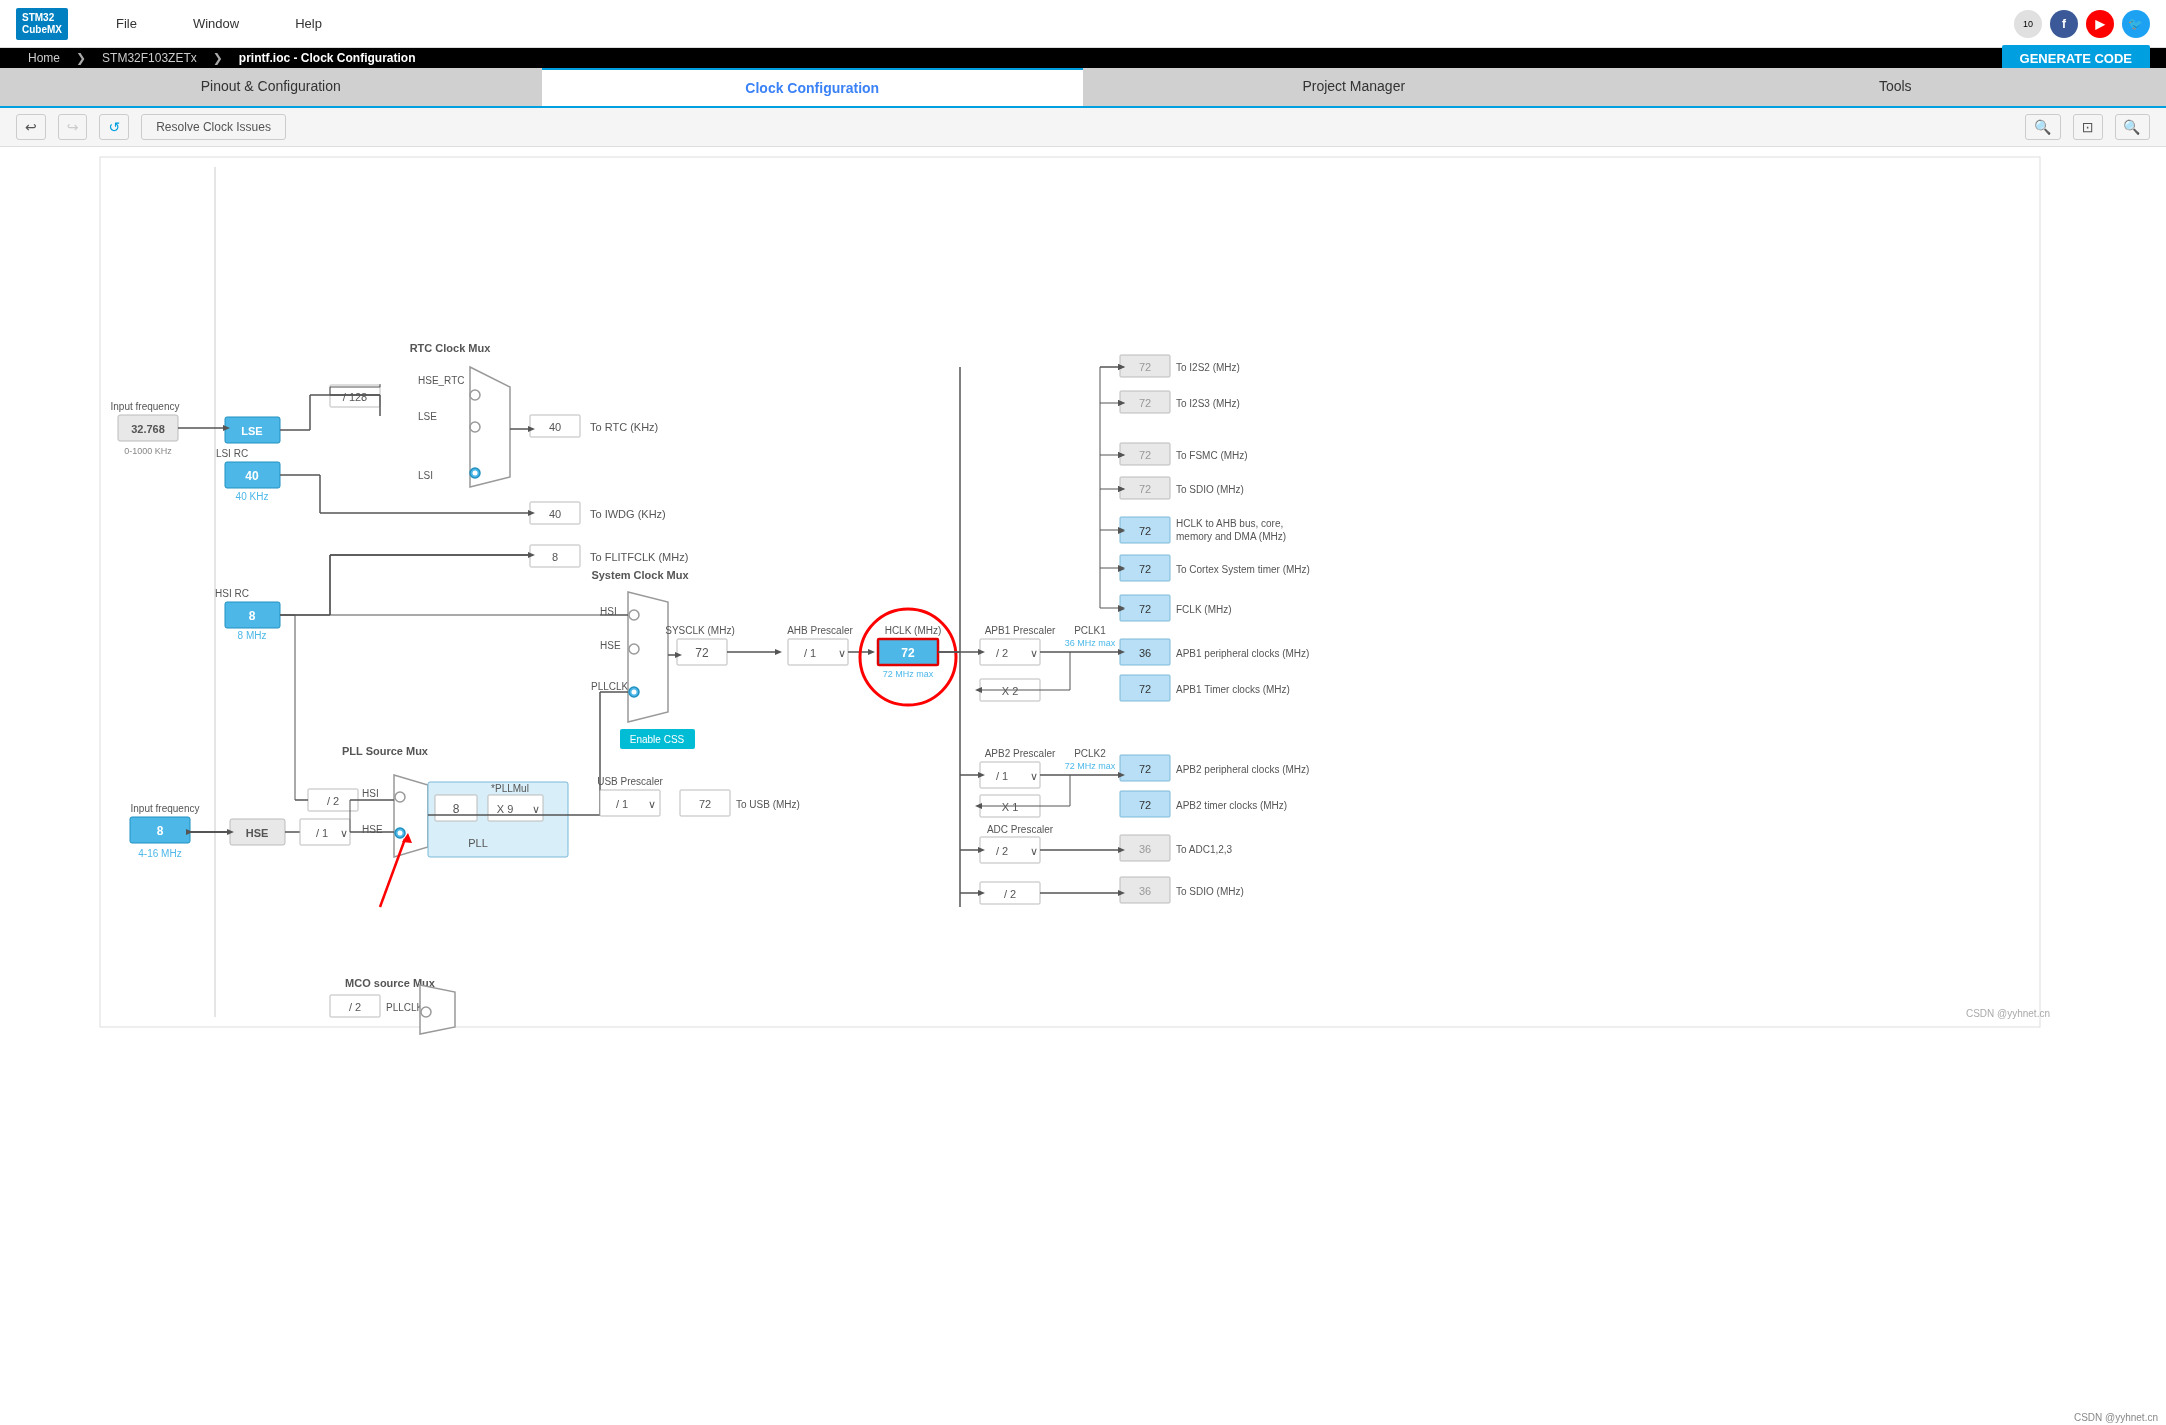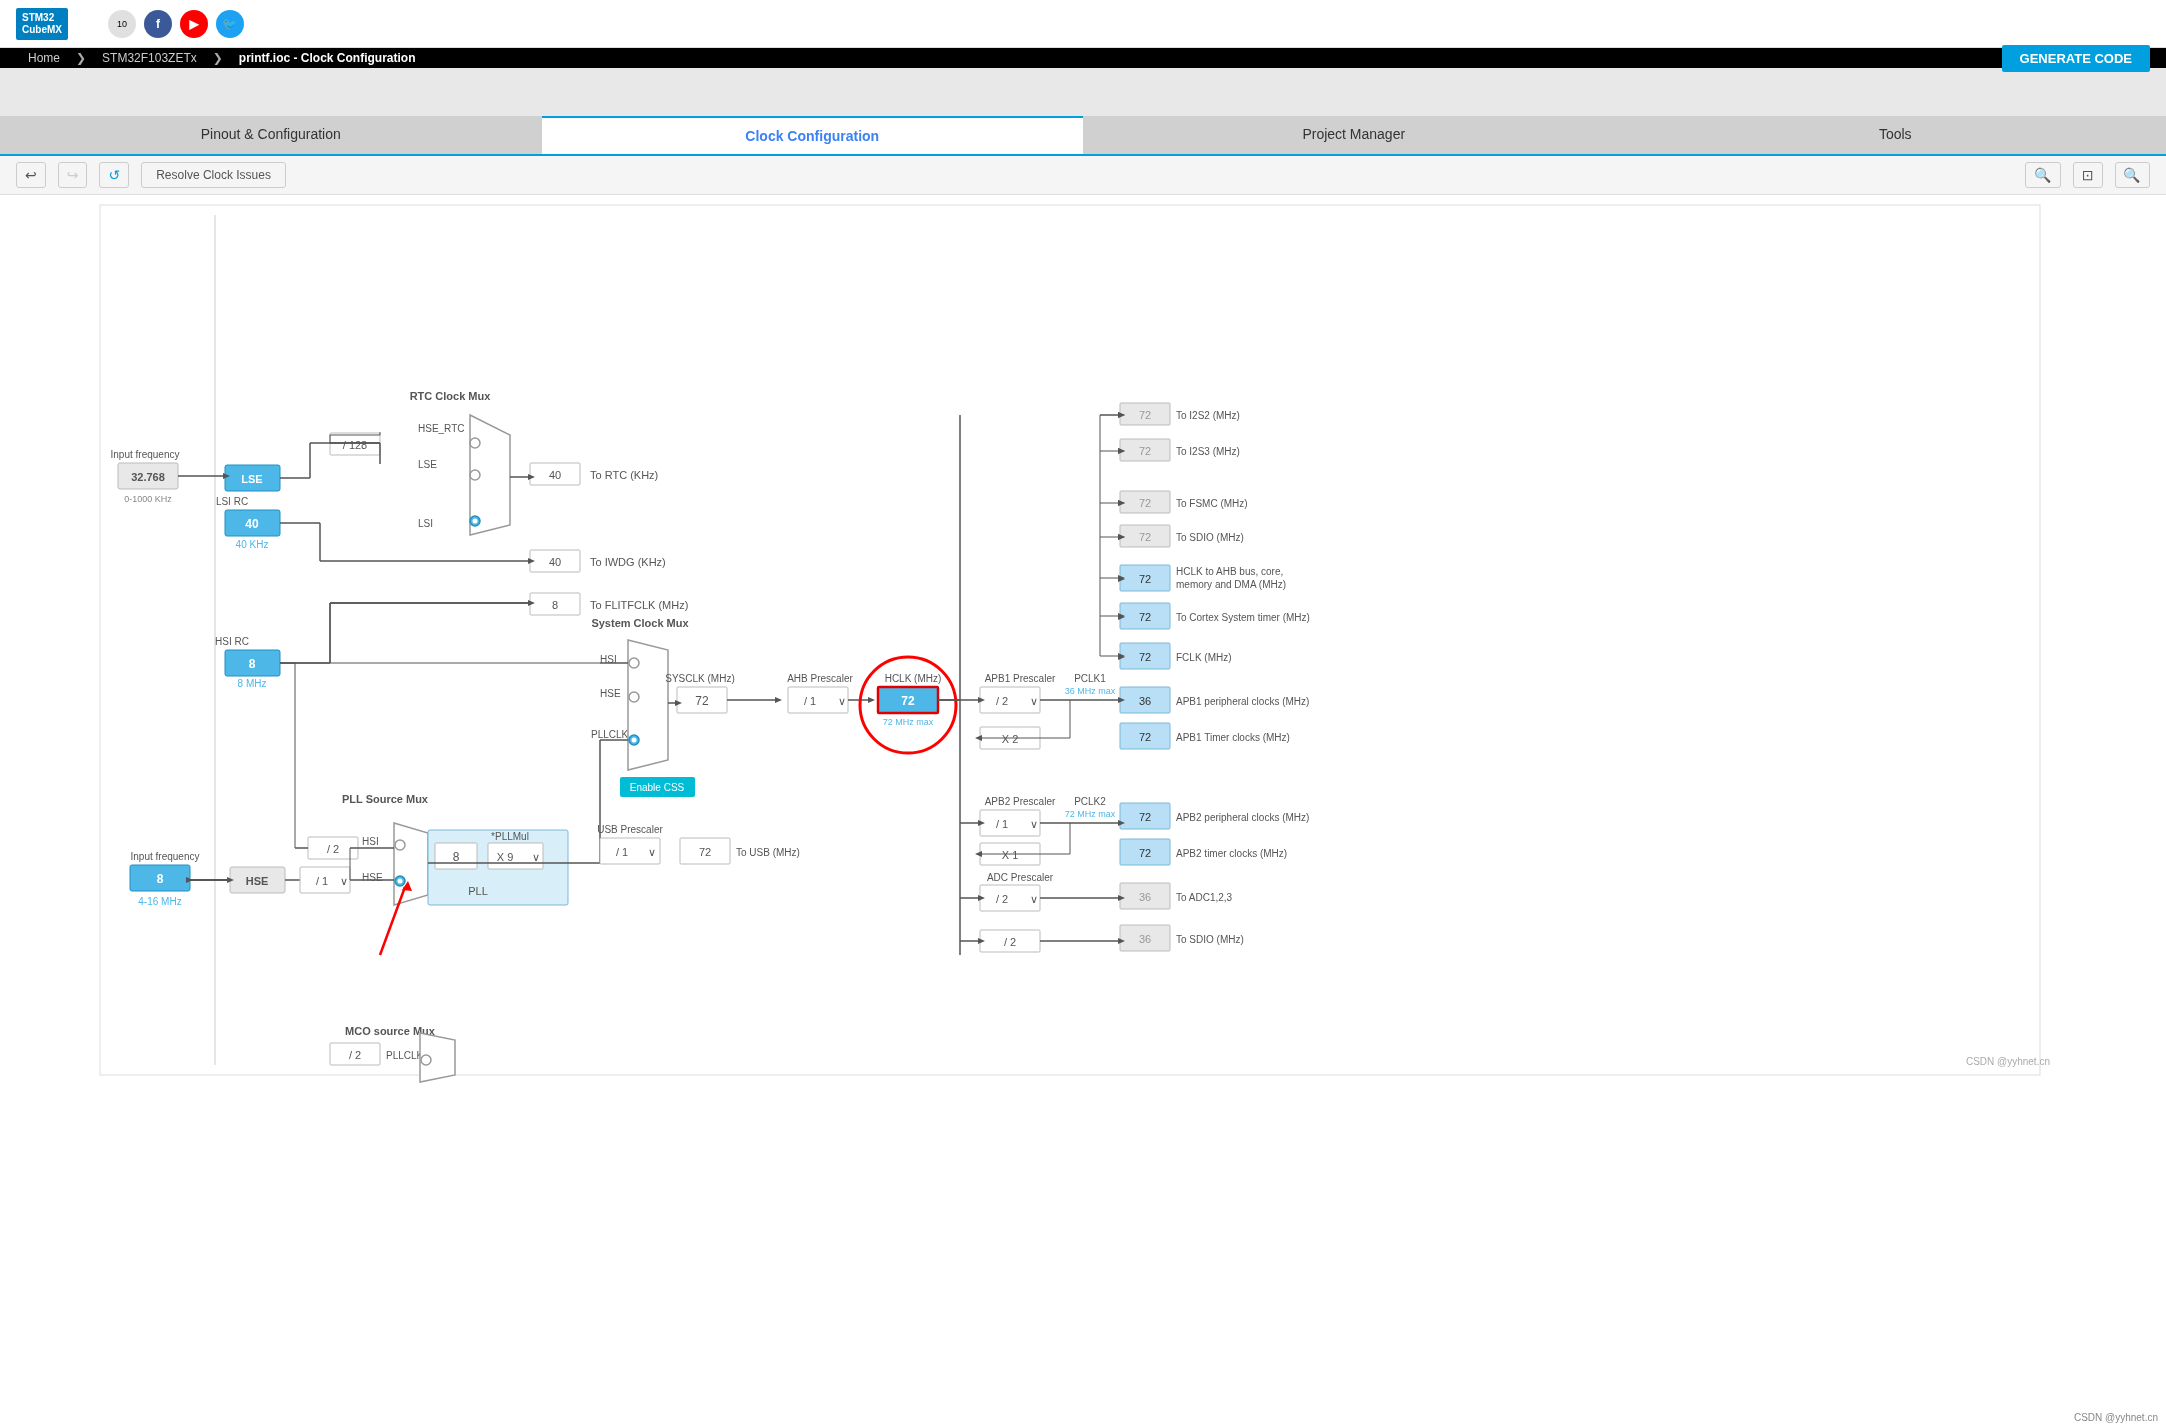--- a/index.html
+++ b/index.html
@@ -85,6 +85,11 @@
       <div>STM32</div>
       <div>CubeMX</div>
     </div>
+  </div>
+  <div class="menu-items">
+    <span class="menu-item">File</span>
+    <span class="menu-item">Window</span>
+    <span class="menu-item">Help</span>
   </div>
   <div class="social-icons">
     <div class="social-badge" style="font-size:9px;">10</div>

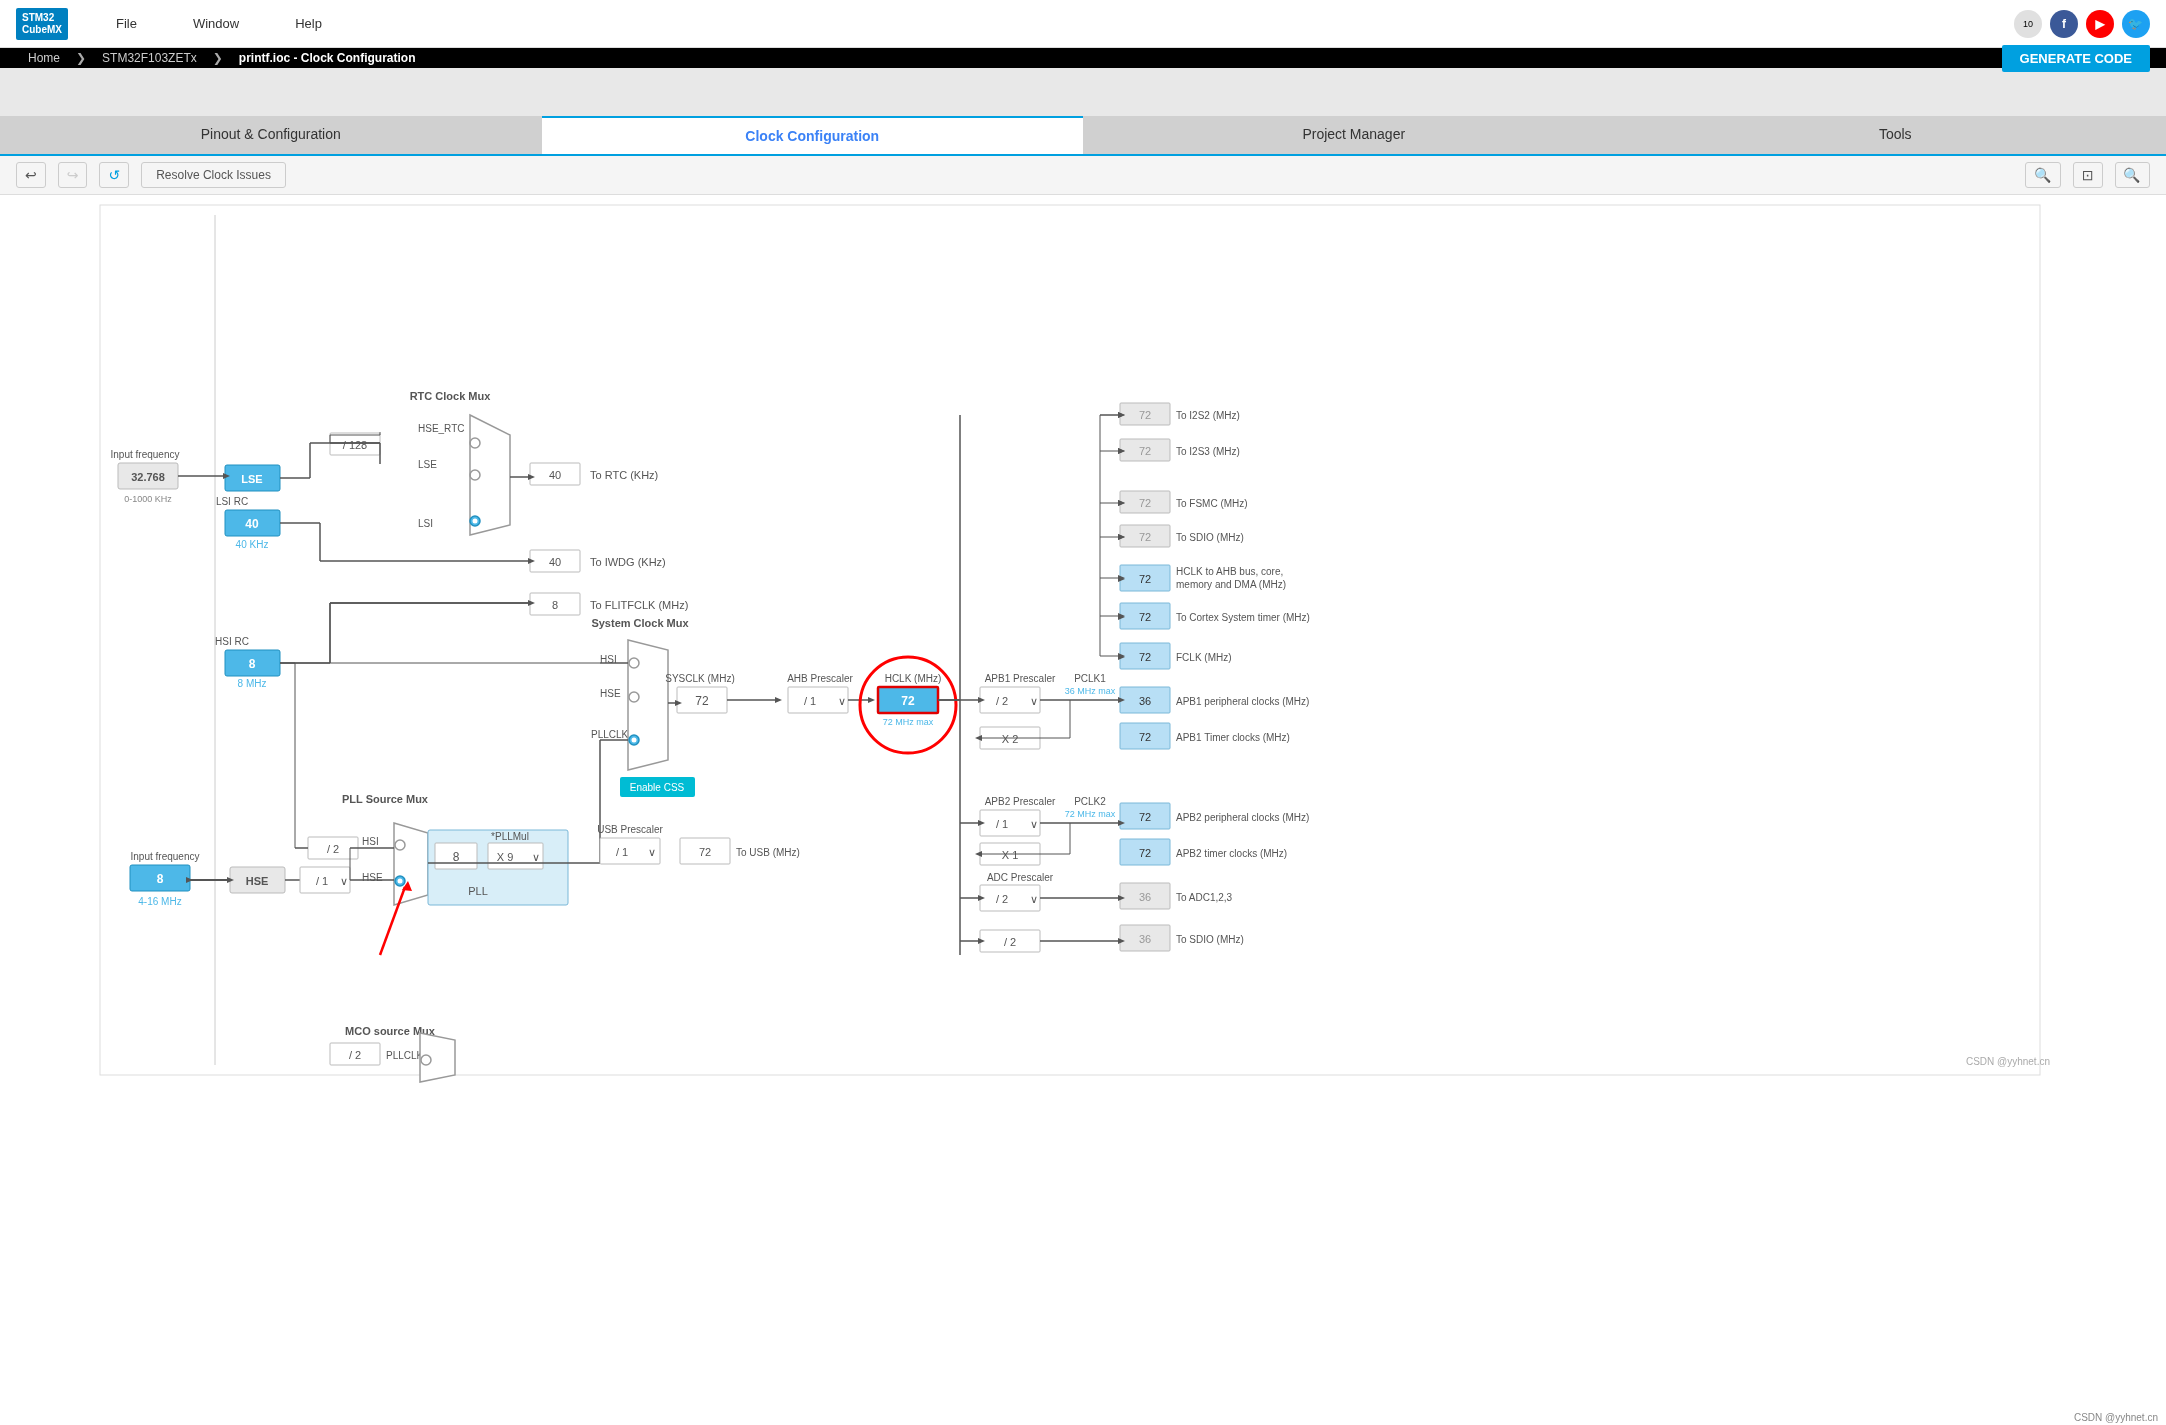--- a/index.html
+++ b/index.html
@@ -38,7 +38,7 @@
     .tab-bar {
       display: flex; background: #e8e8e8; border-bottom: 2px solid #00a0e0;
     }
-    .tab { flex: 1; padding: 10px; text-align: center; font-size: 14px; cursor: pointer; color: #333; margin-top: 48px; }
+    .tab { flex: 1; padding: 10px; text-align: center; font-size: 14px; cursor: pointer; color: #333; }
     .tab.active { background: white; color: #3b82f6; font-weight: bold; border-top: 2px solid #00a0e0; }
     .tab:not(.active) { background: #d0d0d0; }
 

